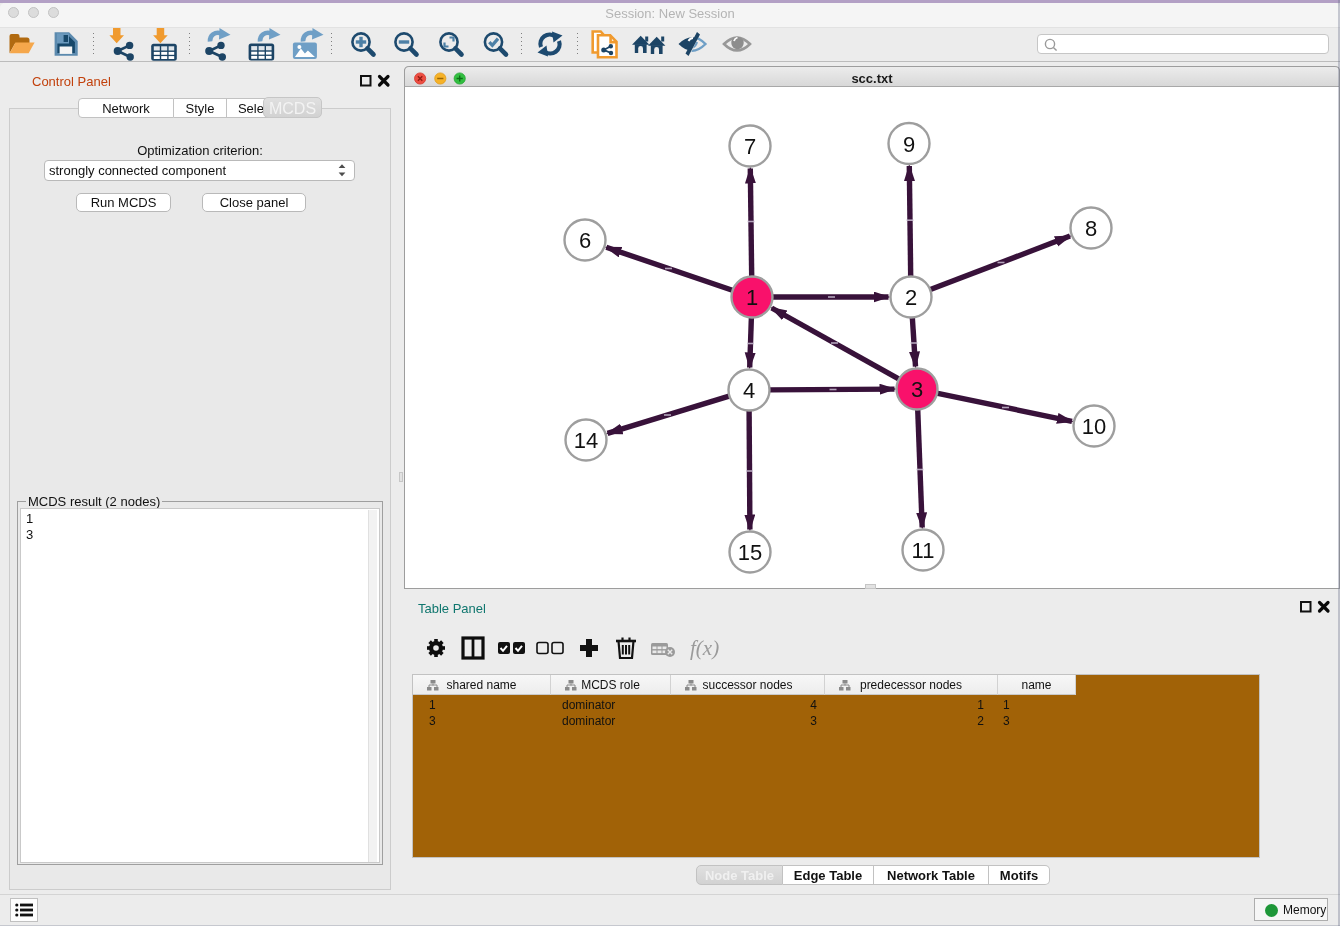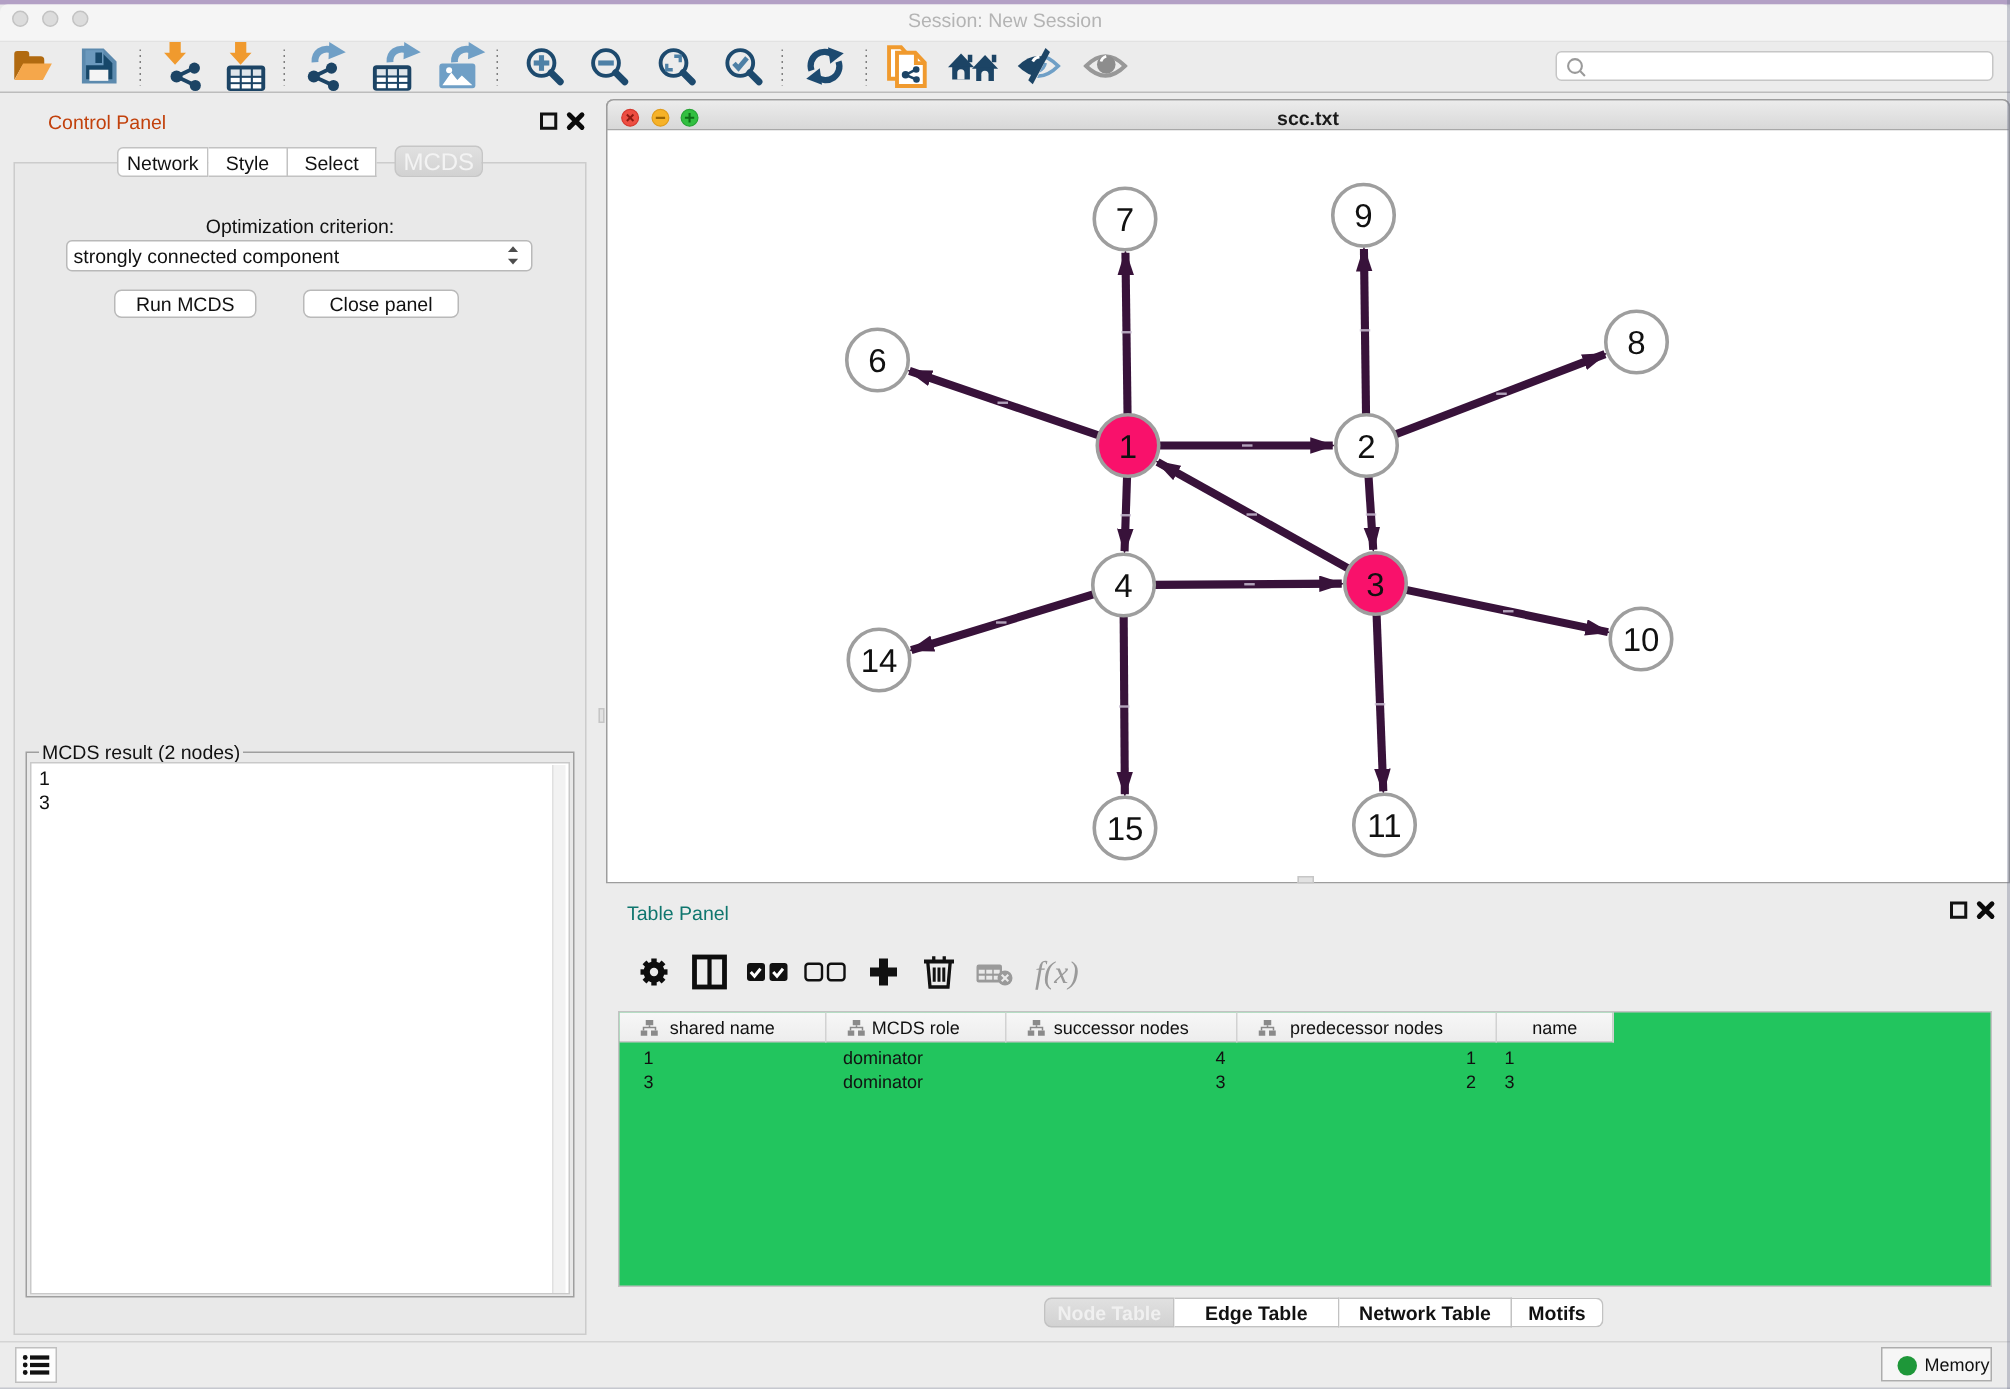--- a/index.html
+++ b/index.html
@@ -273,7 +273,7 @@
   </svg>
   <div id="cp-box"></div>
   <div class="tabrow">
-    <div class="tab" style="width:61px;">Network</div>
+    <div class="tab" style="width:96px;">Network</div>
       <div class="tab" style="width:53px;">Style</div>
       <div class="tab" style="width:59px;">Select</div>
   </div>

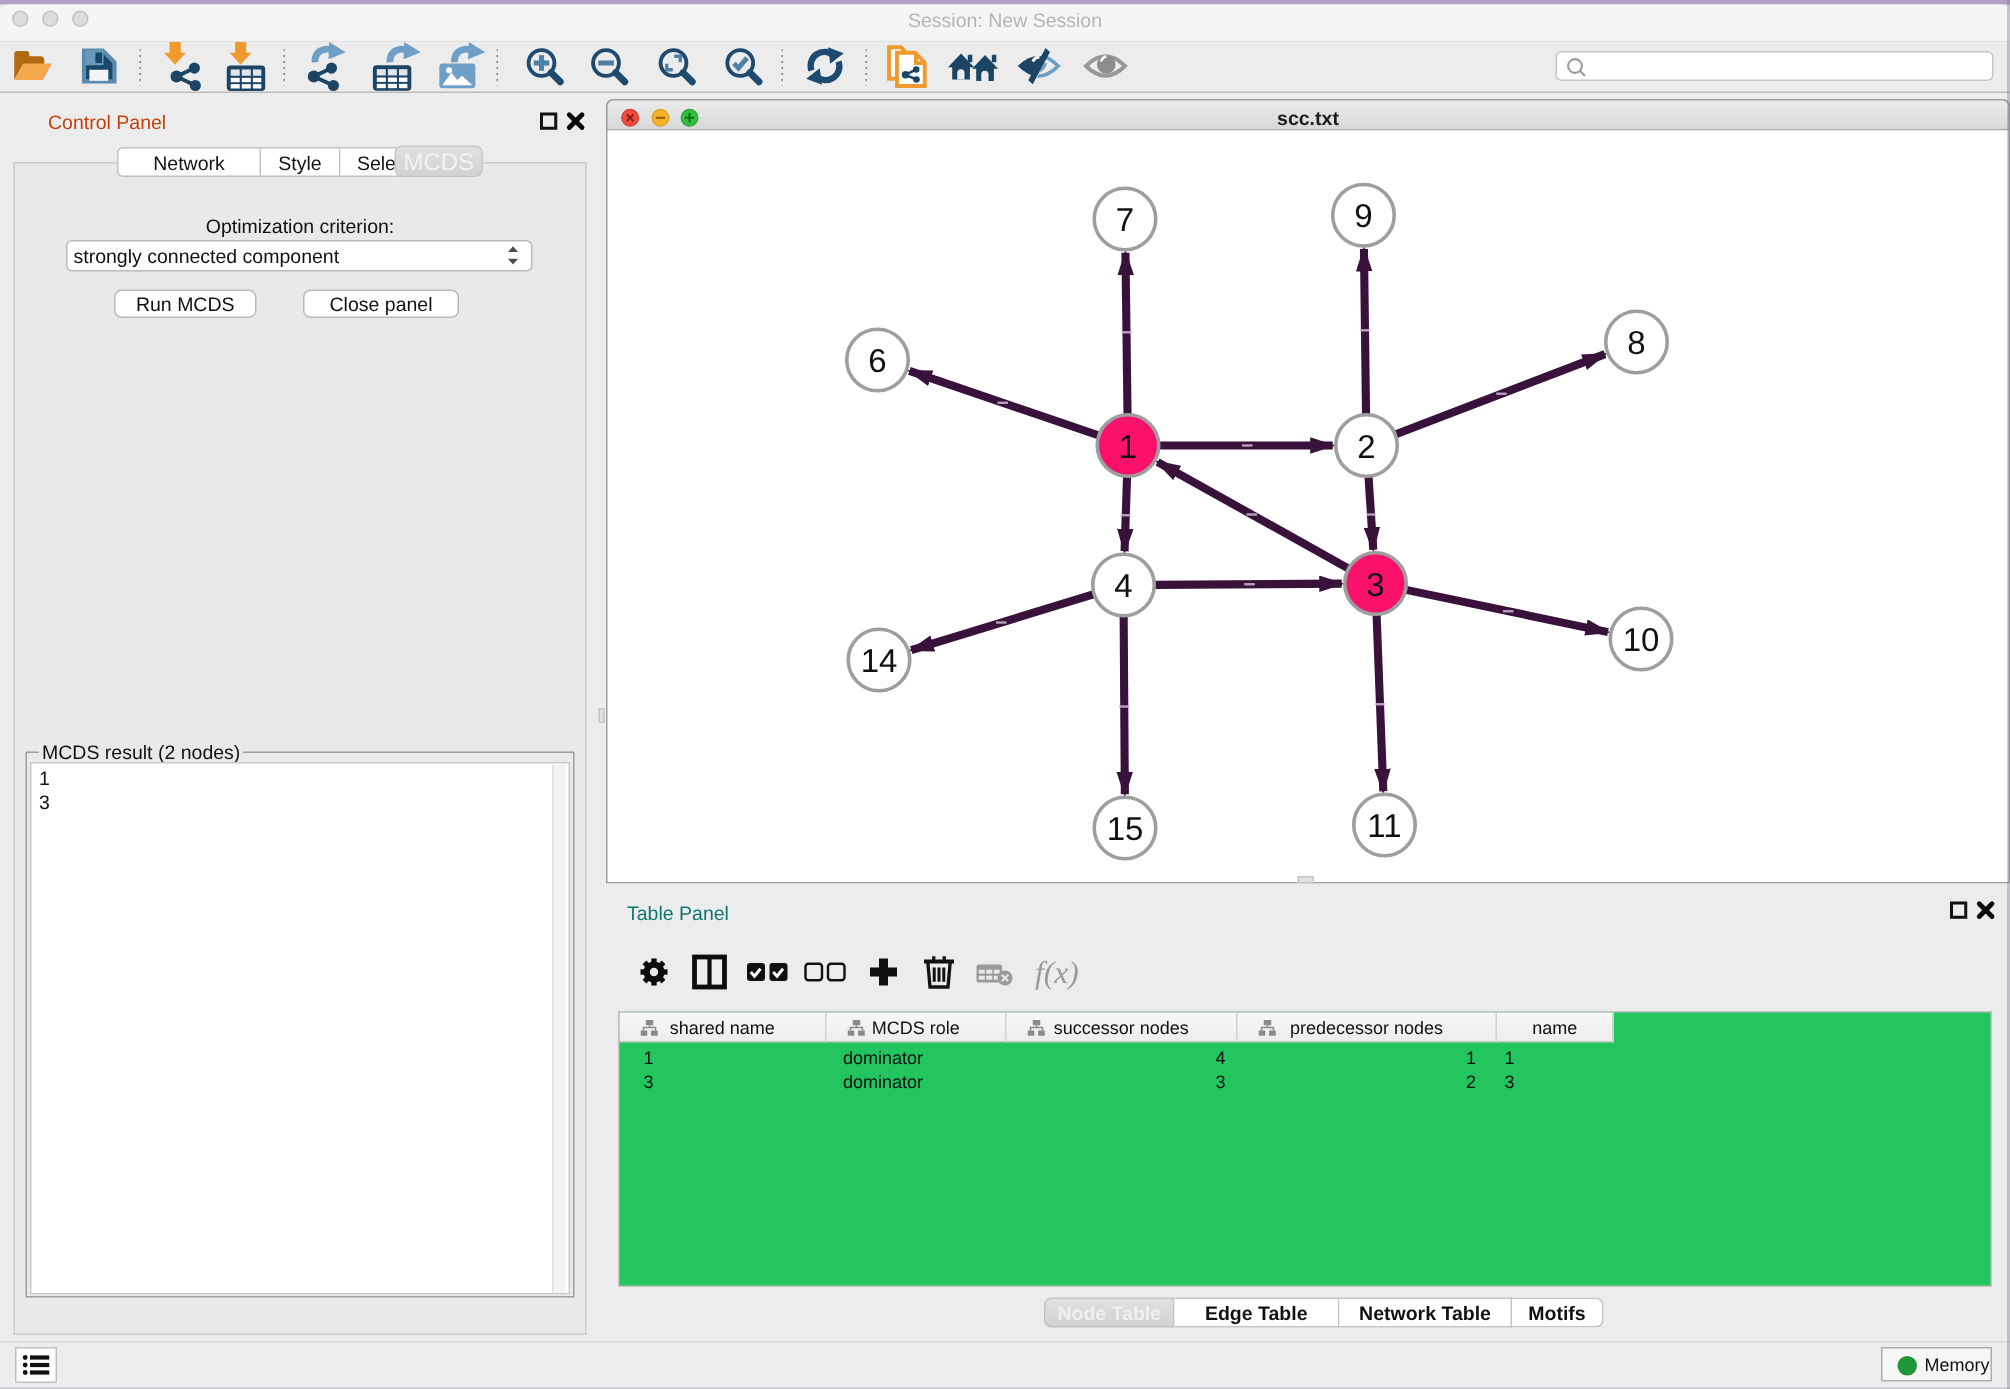--- a/index.html
+++ b/index.html
@@ -42,7 +42,7 @@
 #tpanel { left:404px; top:592px; width:936px; height:302px; background:#ececec; }
 #tp-title { position:absolute; left:14px; top:9px; font-size:13px; color:#0f766e; }
 #tp-toolbar { position:absolute; left:8px; top:36px; width:920px; height:36px; }
-#tp-table { position:absolute; left:8px; top:82px; width:916px; height:184px; background:#22c55e; border:1px solid #c2c2c2;padding-left:16px; }
+#tp-table { position:absolute; left:8px; top:82px; width:848px; height:184px; background:#a16207; border:1px solid #c2c2c2;padding-left:16px; }
 .th { position:absolute; top:0; height:20px; border-right:1px solid #d2d2d2; font-size:12px; color:#111; text-align:center; line-height:20px; }
 #thead { position:absolute; left:0; top:0; width:663px; height:20px; background:linear-gradient(#f7f7f7,#ededed); border-bottom:1px solid #c9c9c9; border-right:1px solid #d8d8d8; }
 .trow { position:absolute; font-size:12px; color:#111; height:16px; line-height:16px; }

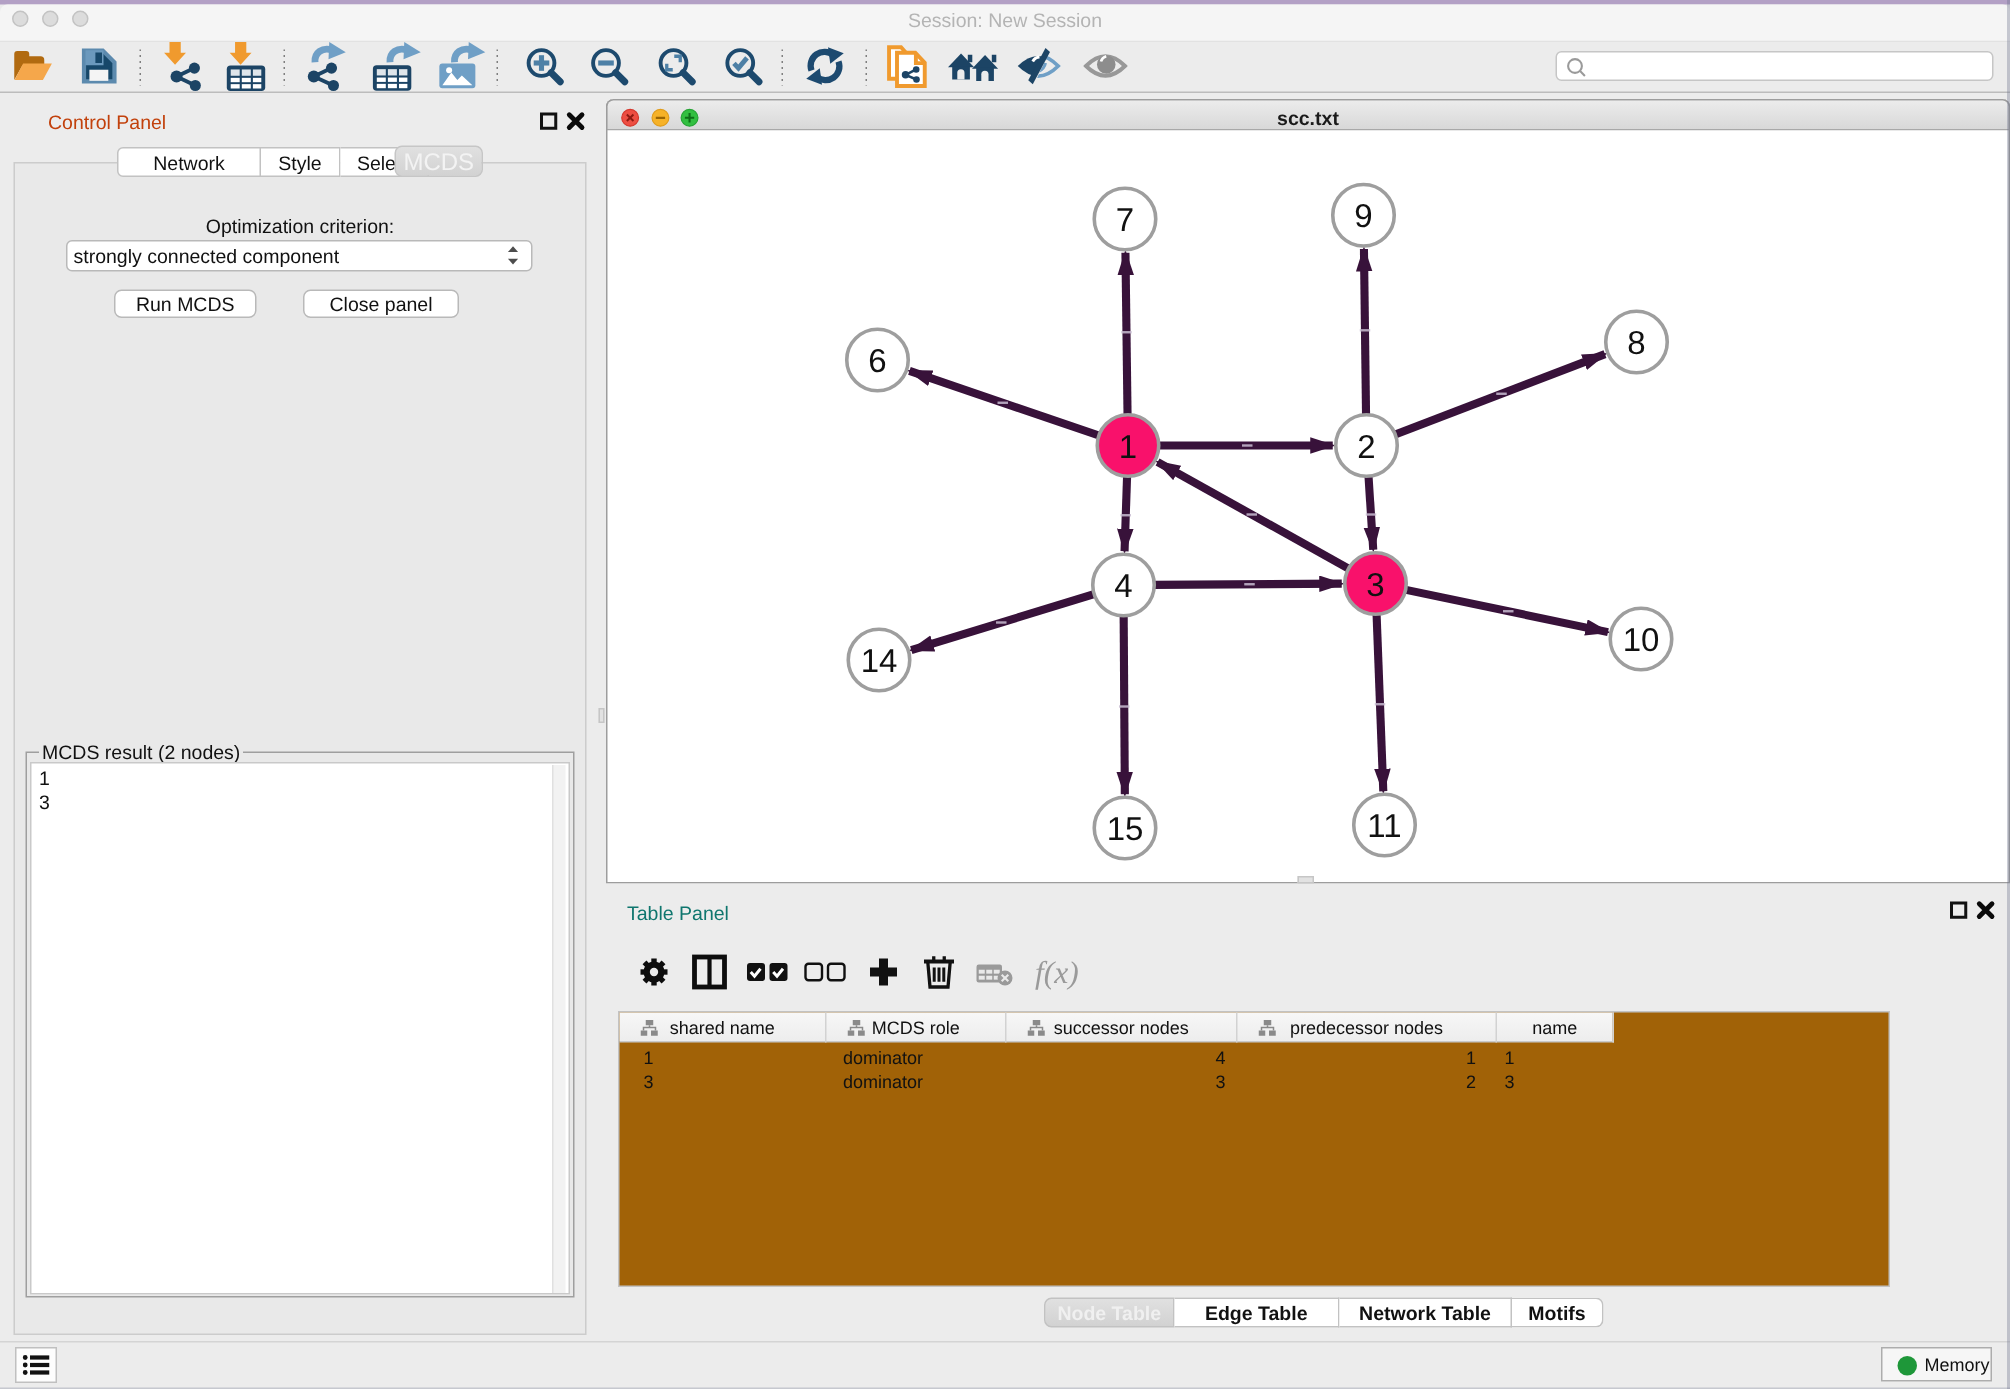--- a/index.html
+++ b/index.html
@@ -486,7 +486,7 @@
   </div>
   <div id="tabstrip">
     <div class="btab" style="width:87px;background:linear-gradient(#e0e0e0,#d2d2d2); color:#f0f0f0; border-radius:5px 0 0 5px; border-left:1px solid #c2c2c2;">Node Table</div>
-    <div class="btab" style="width:110px;">Edge Table</div>
+    <div class="btab" style="width:91px;">Edge Table</div>
     <div class="btab" style="width:115px;">Network Table</div>
     <div class="btab" style="width:61px;border-radius:0 5px 5px 0;">Motifs</div>
   </div>

